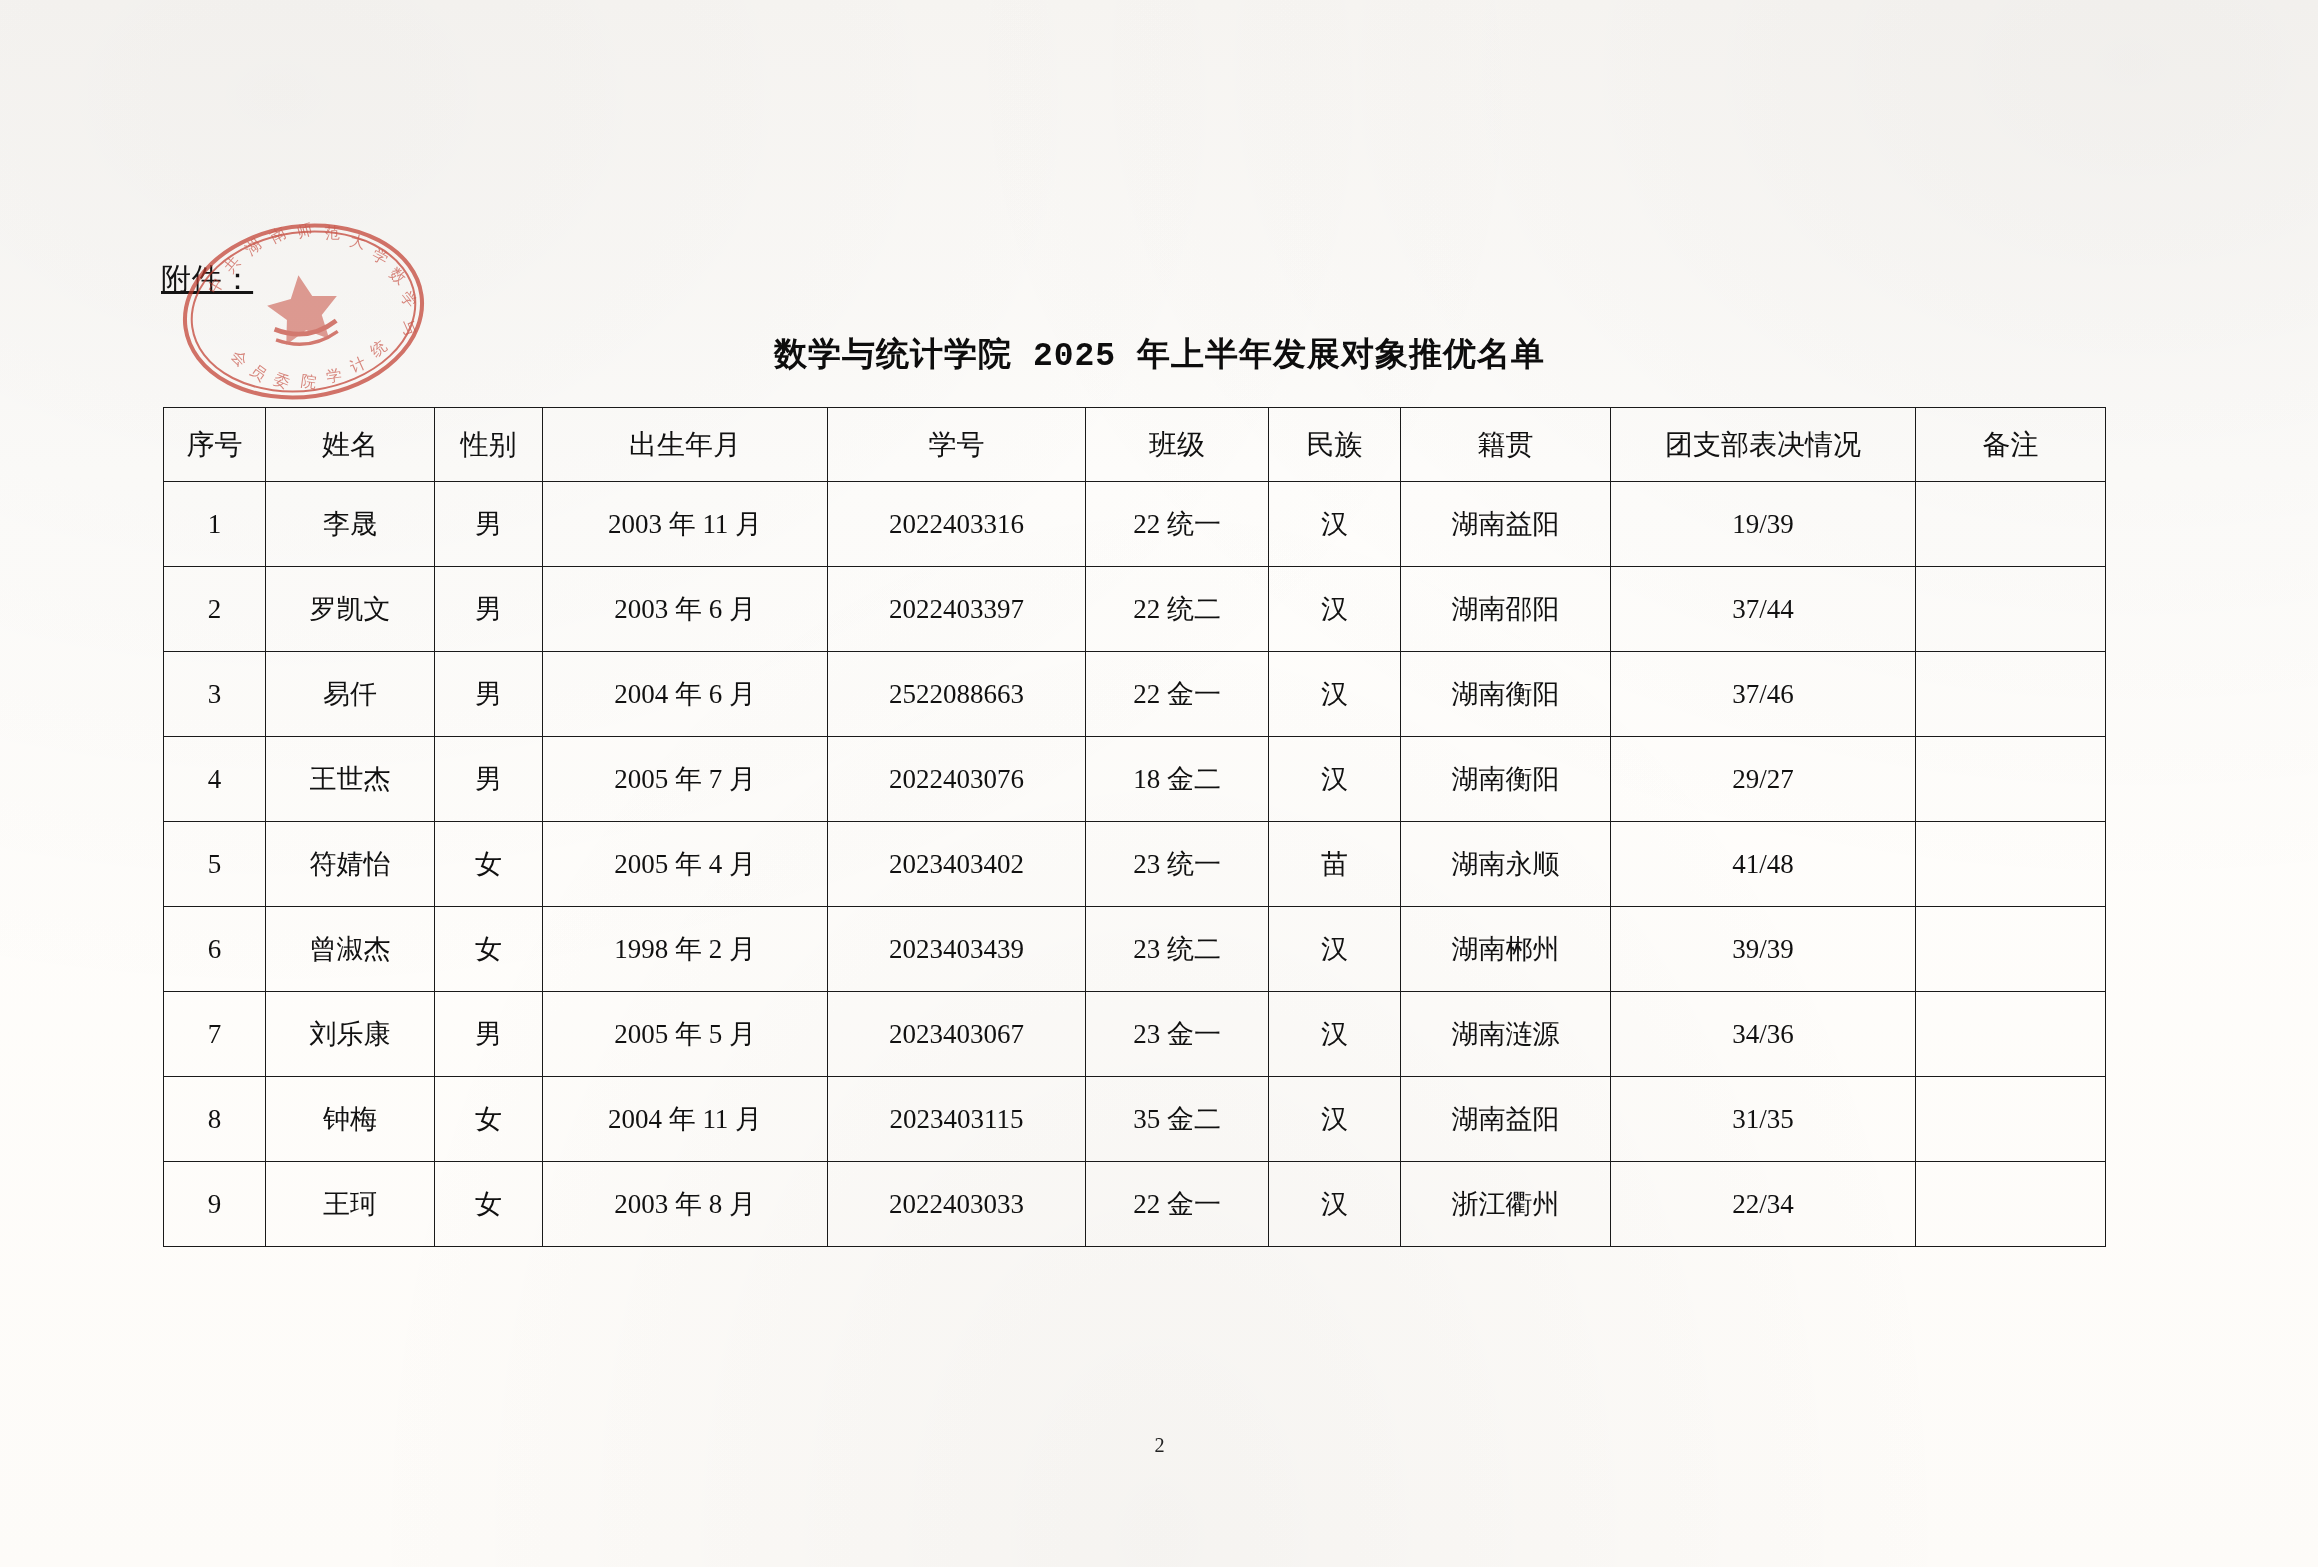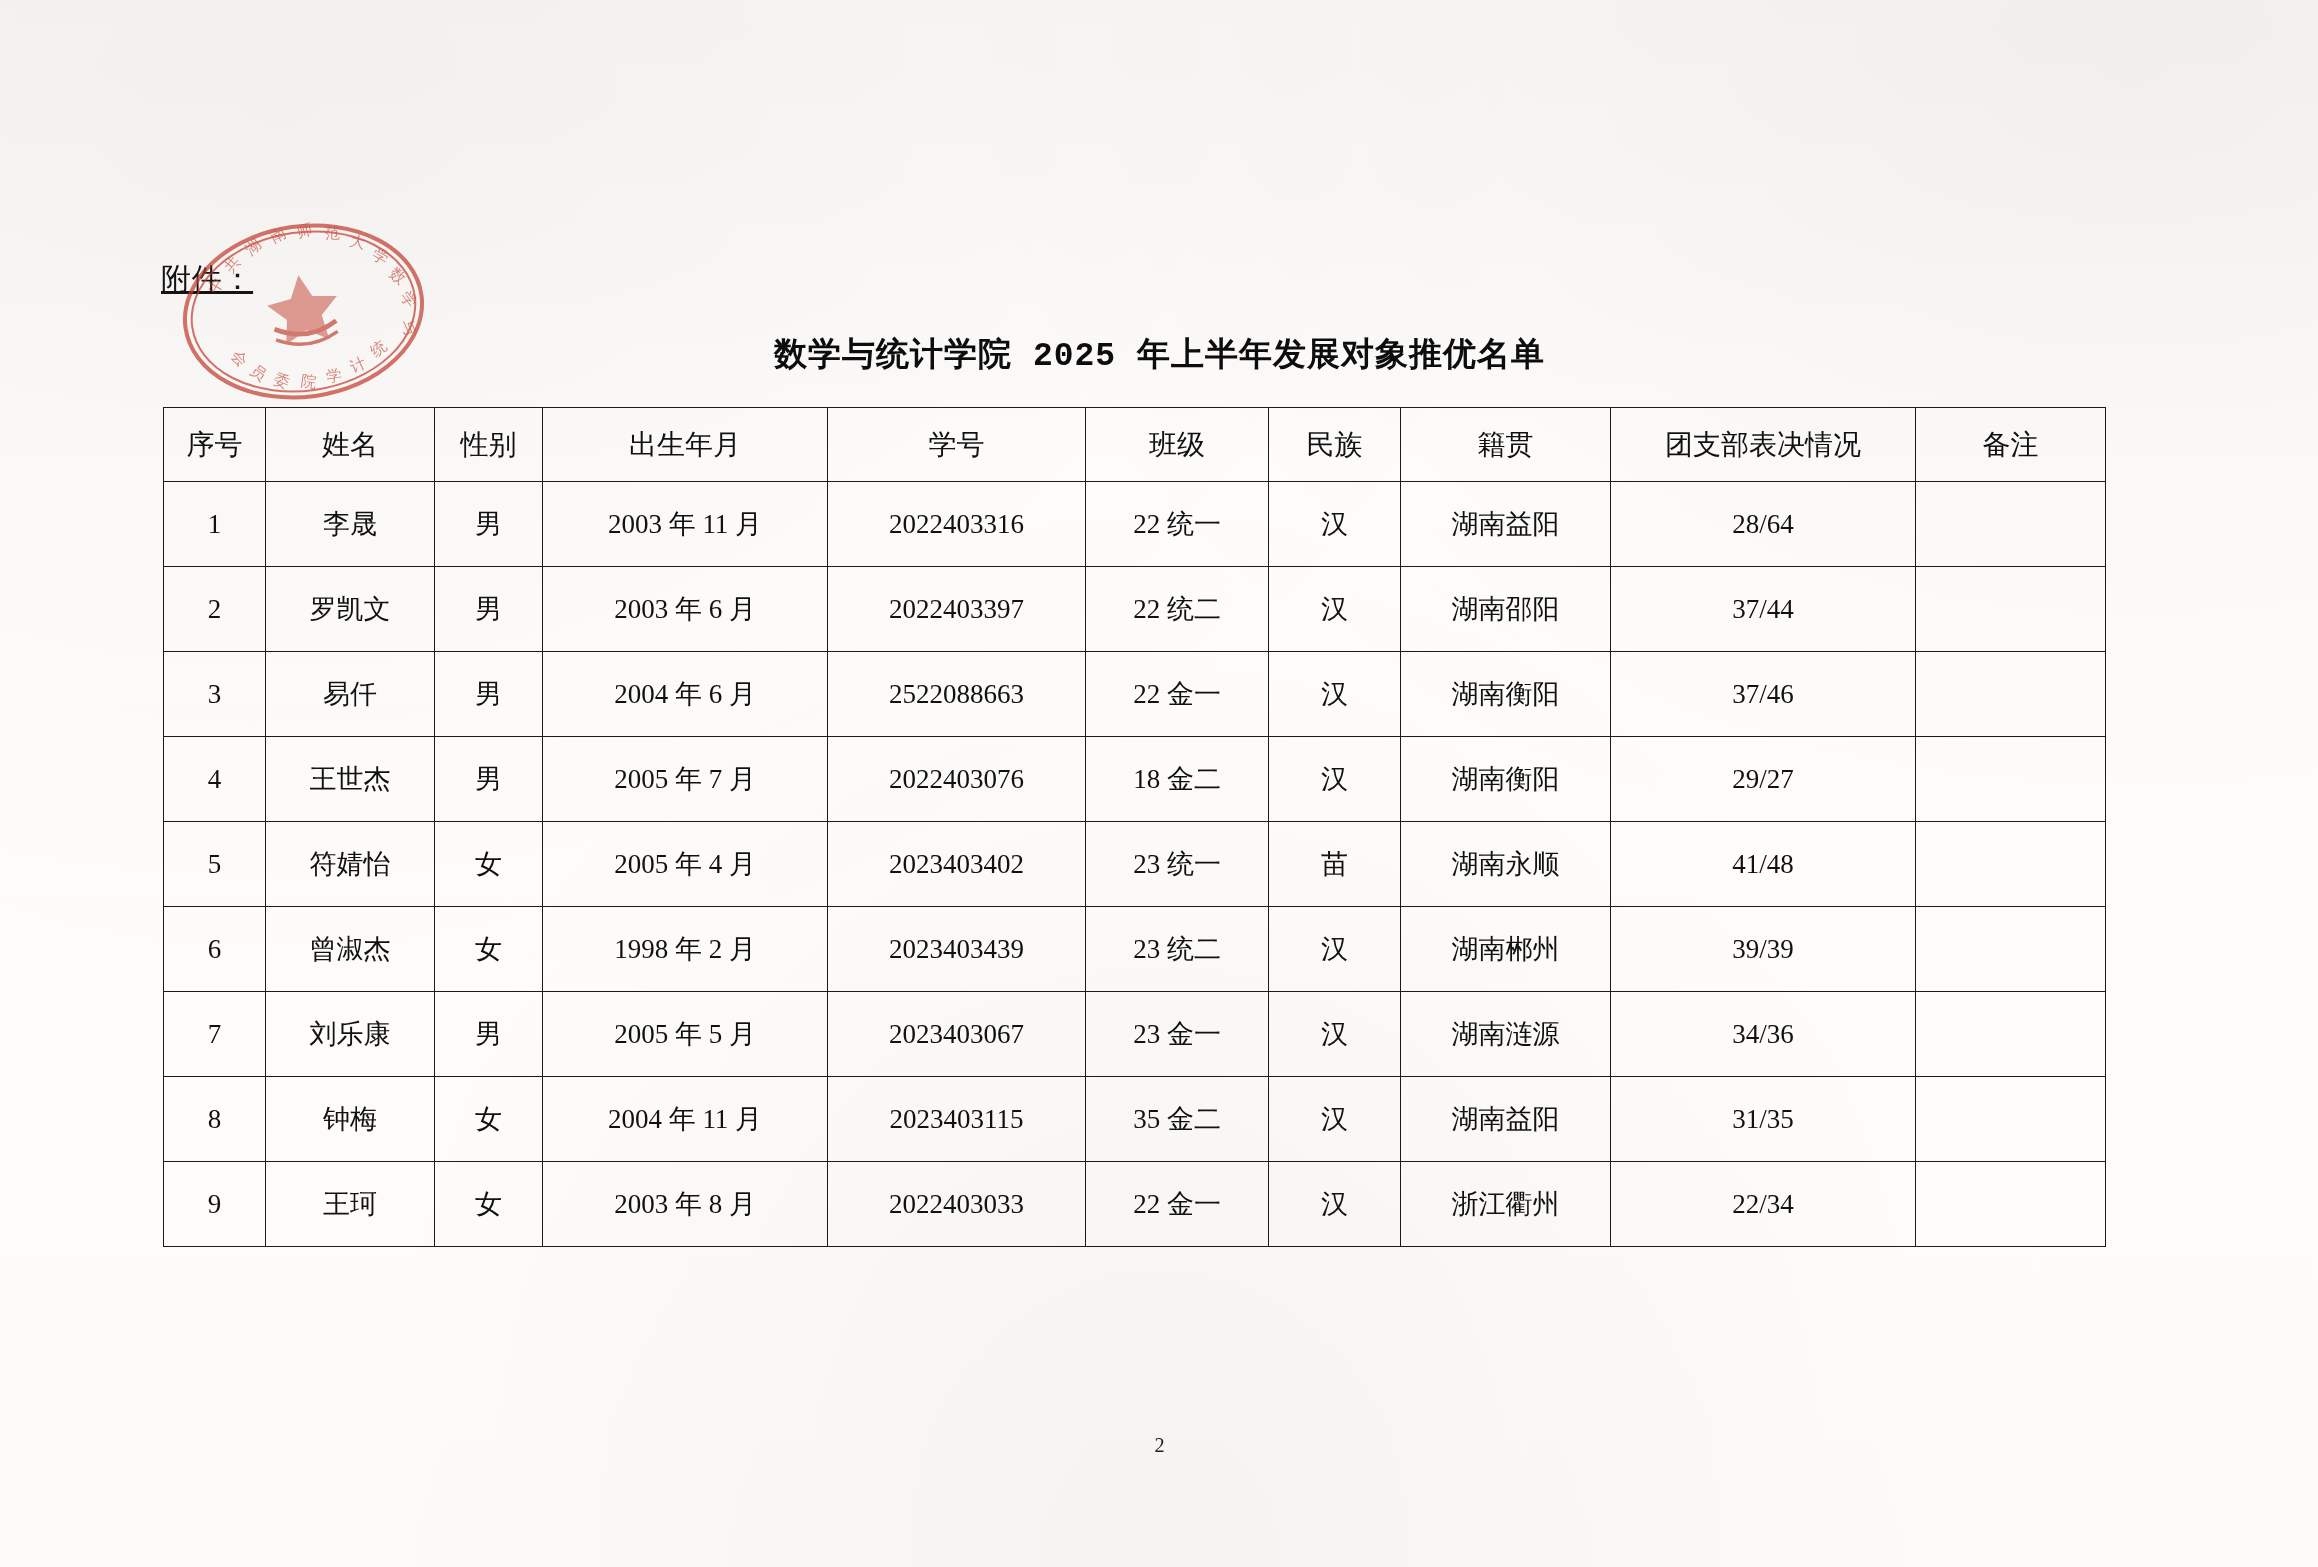--- a/index.html
+++ b/index.html
@@ -210,7 +210,7 @@
           <td>22 统一</td>
           <td>汉</td>
           <td>湖南益阳</td>
-          <td>28/64</td>
+          <td>19/39</td>
           <td></td>
         </tr>
         <tr>

